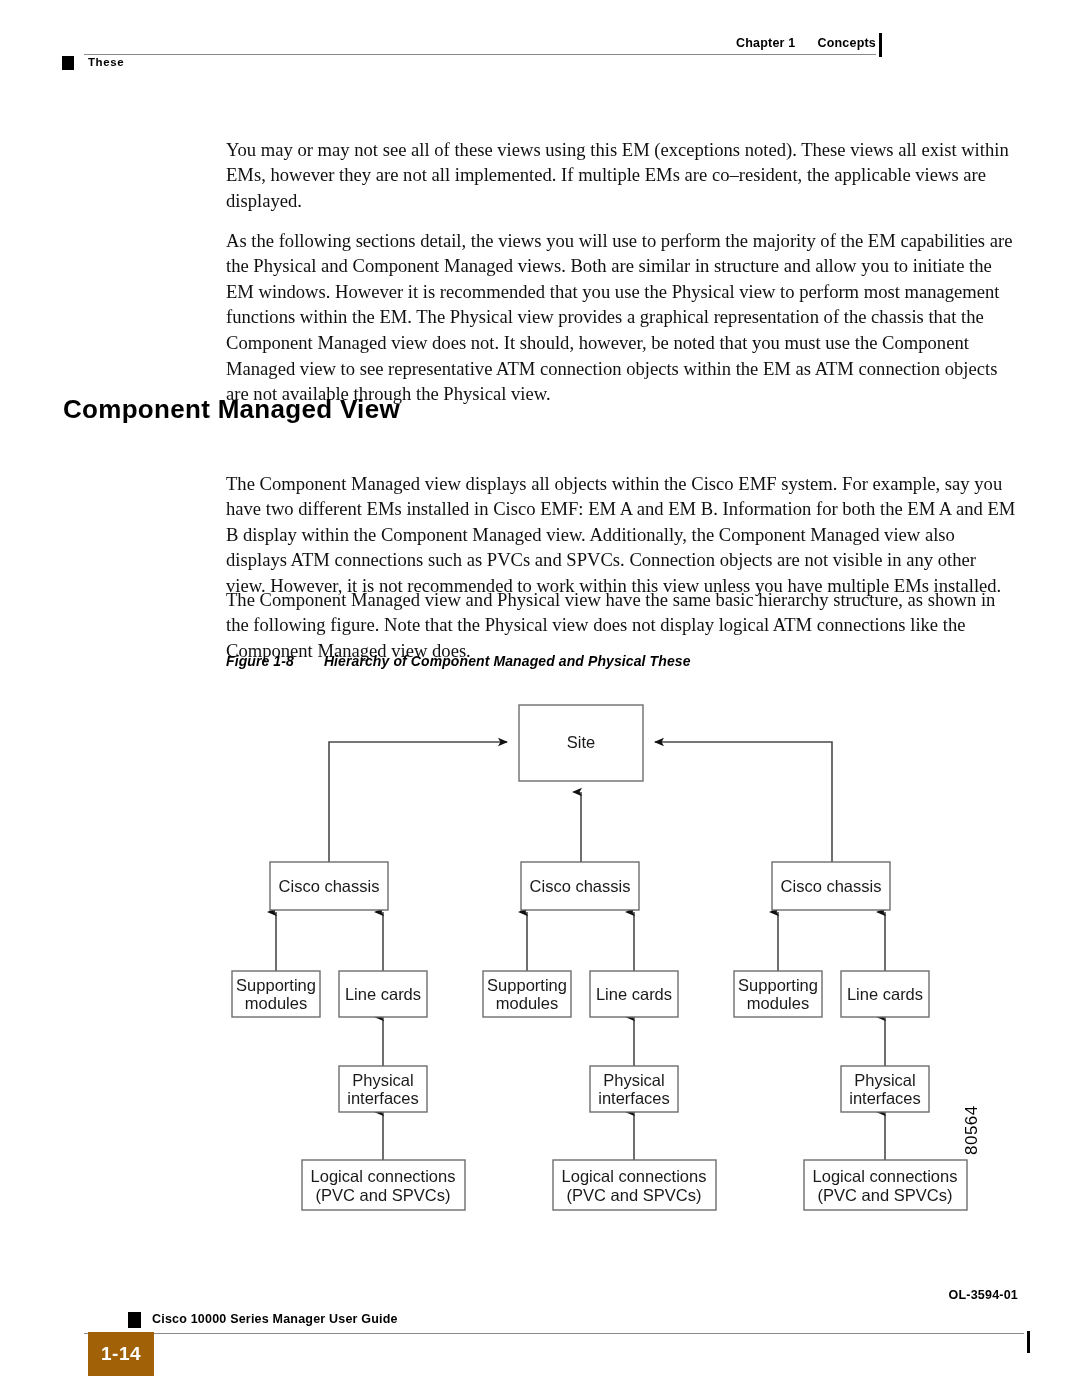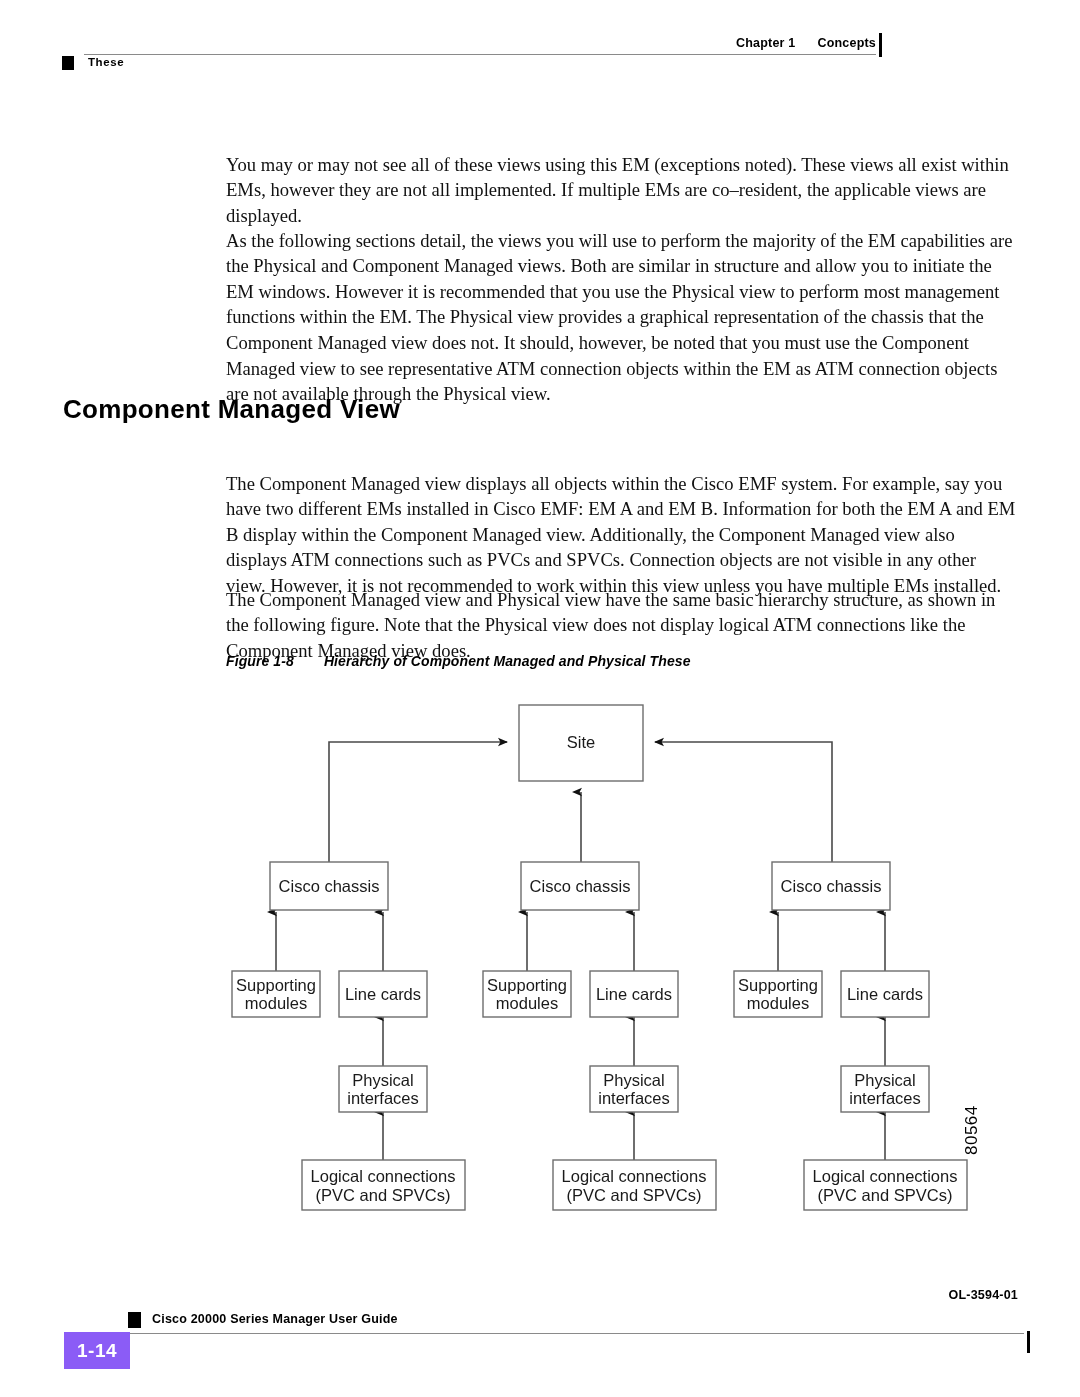--- a/index.html
+++ b/index.html
@@ -227,7 +227,7 @@
 
 <div id="content">
 
-  <p class="para" style="top:133px;">You may or may not see all of these views using this EM (exceptions noted). These views all exist within EMs, however they are not all implemented. If multiple EMs are co–resident, the applicable views are displayed.</p>
+  <p class="para" style="top:118px;">You may or may not see all of these views using this EM (exceptions noted). These views all exist within EMs, however they are not all implemented. If multiple EMs are co–resident, the applicable views are displayed.</p>
 
   <p class="para" style="top:209px;">As the following sections detail, the views you will use to perform the majority of the EM capabilities are the Physical and Component Managed views. Both are similar in structure and allow you to initiate the EM windows. However it is recommended that you use the Physical view to perform most management functions within the EM. The Physical view provides a graphical representation of the chassis that the Component Managed view does not. It should, however, be noted that you must use the Component Managed view to see representative ATM connection objects within the EM as ATM connection objects are not available through the Physical view.</p>
 

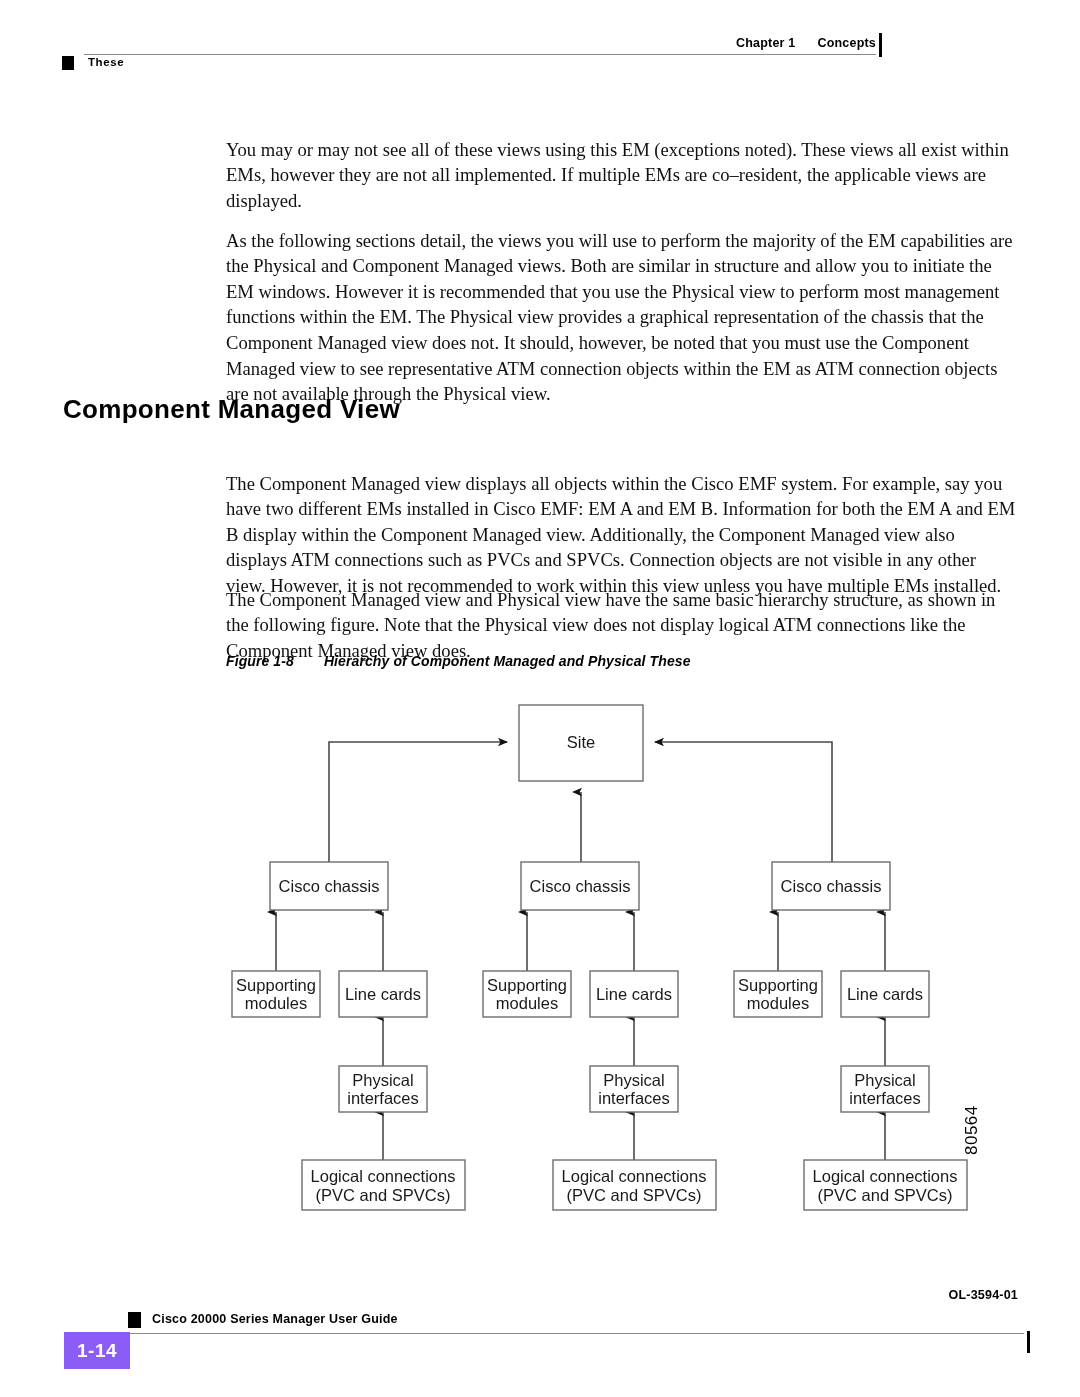--- a/index.html
+++ b/index.html
@@ -373,7 +373,7 @@
 <div class="ftr-rule"></div>
 <div class="ftr-endbar"></div>
 <div class="ftr-square"></div>
-<div class="ftr-title">Cisco 20000 Series Manager User Guide</div>
+<div class="ftr-title">Cisco 10000 Series Manager User Guide</div>
 <div class="ftr-page">1-14</div>
 <div class="ftr-docid">OL-3594-01</div>
 

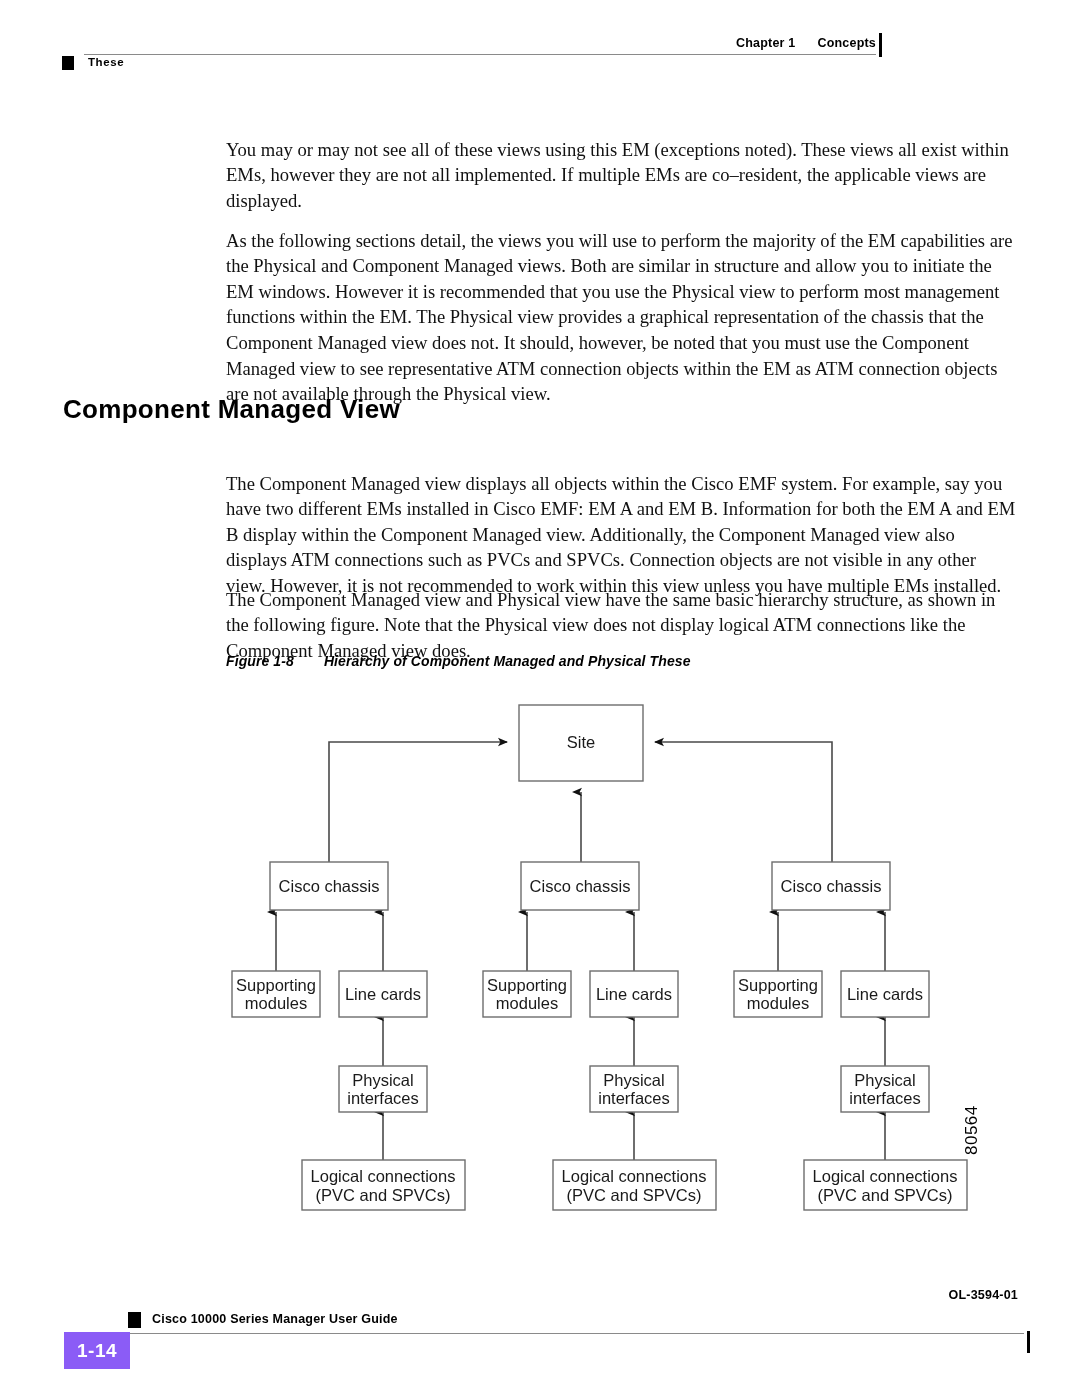--- a/index.html
+++ b/index.html
@@ -187,11 +187,11 @@
   }
   .ftr-page {
     position: absolute;
-    left: 64px;
+    left: 88px;
     top: 1332px;
     width: 66px;
-    height: 37px;
-    background: #8b5cf6;
+    height: 44px;
+    background: #a16207;
     color: #fff;
     font-family: "Liberation Sans", sans-serif;
     font-weight: bold;

